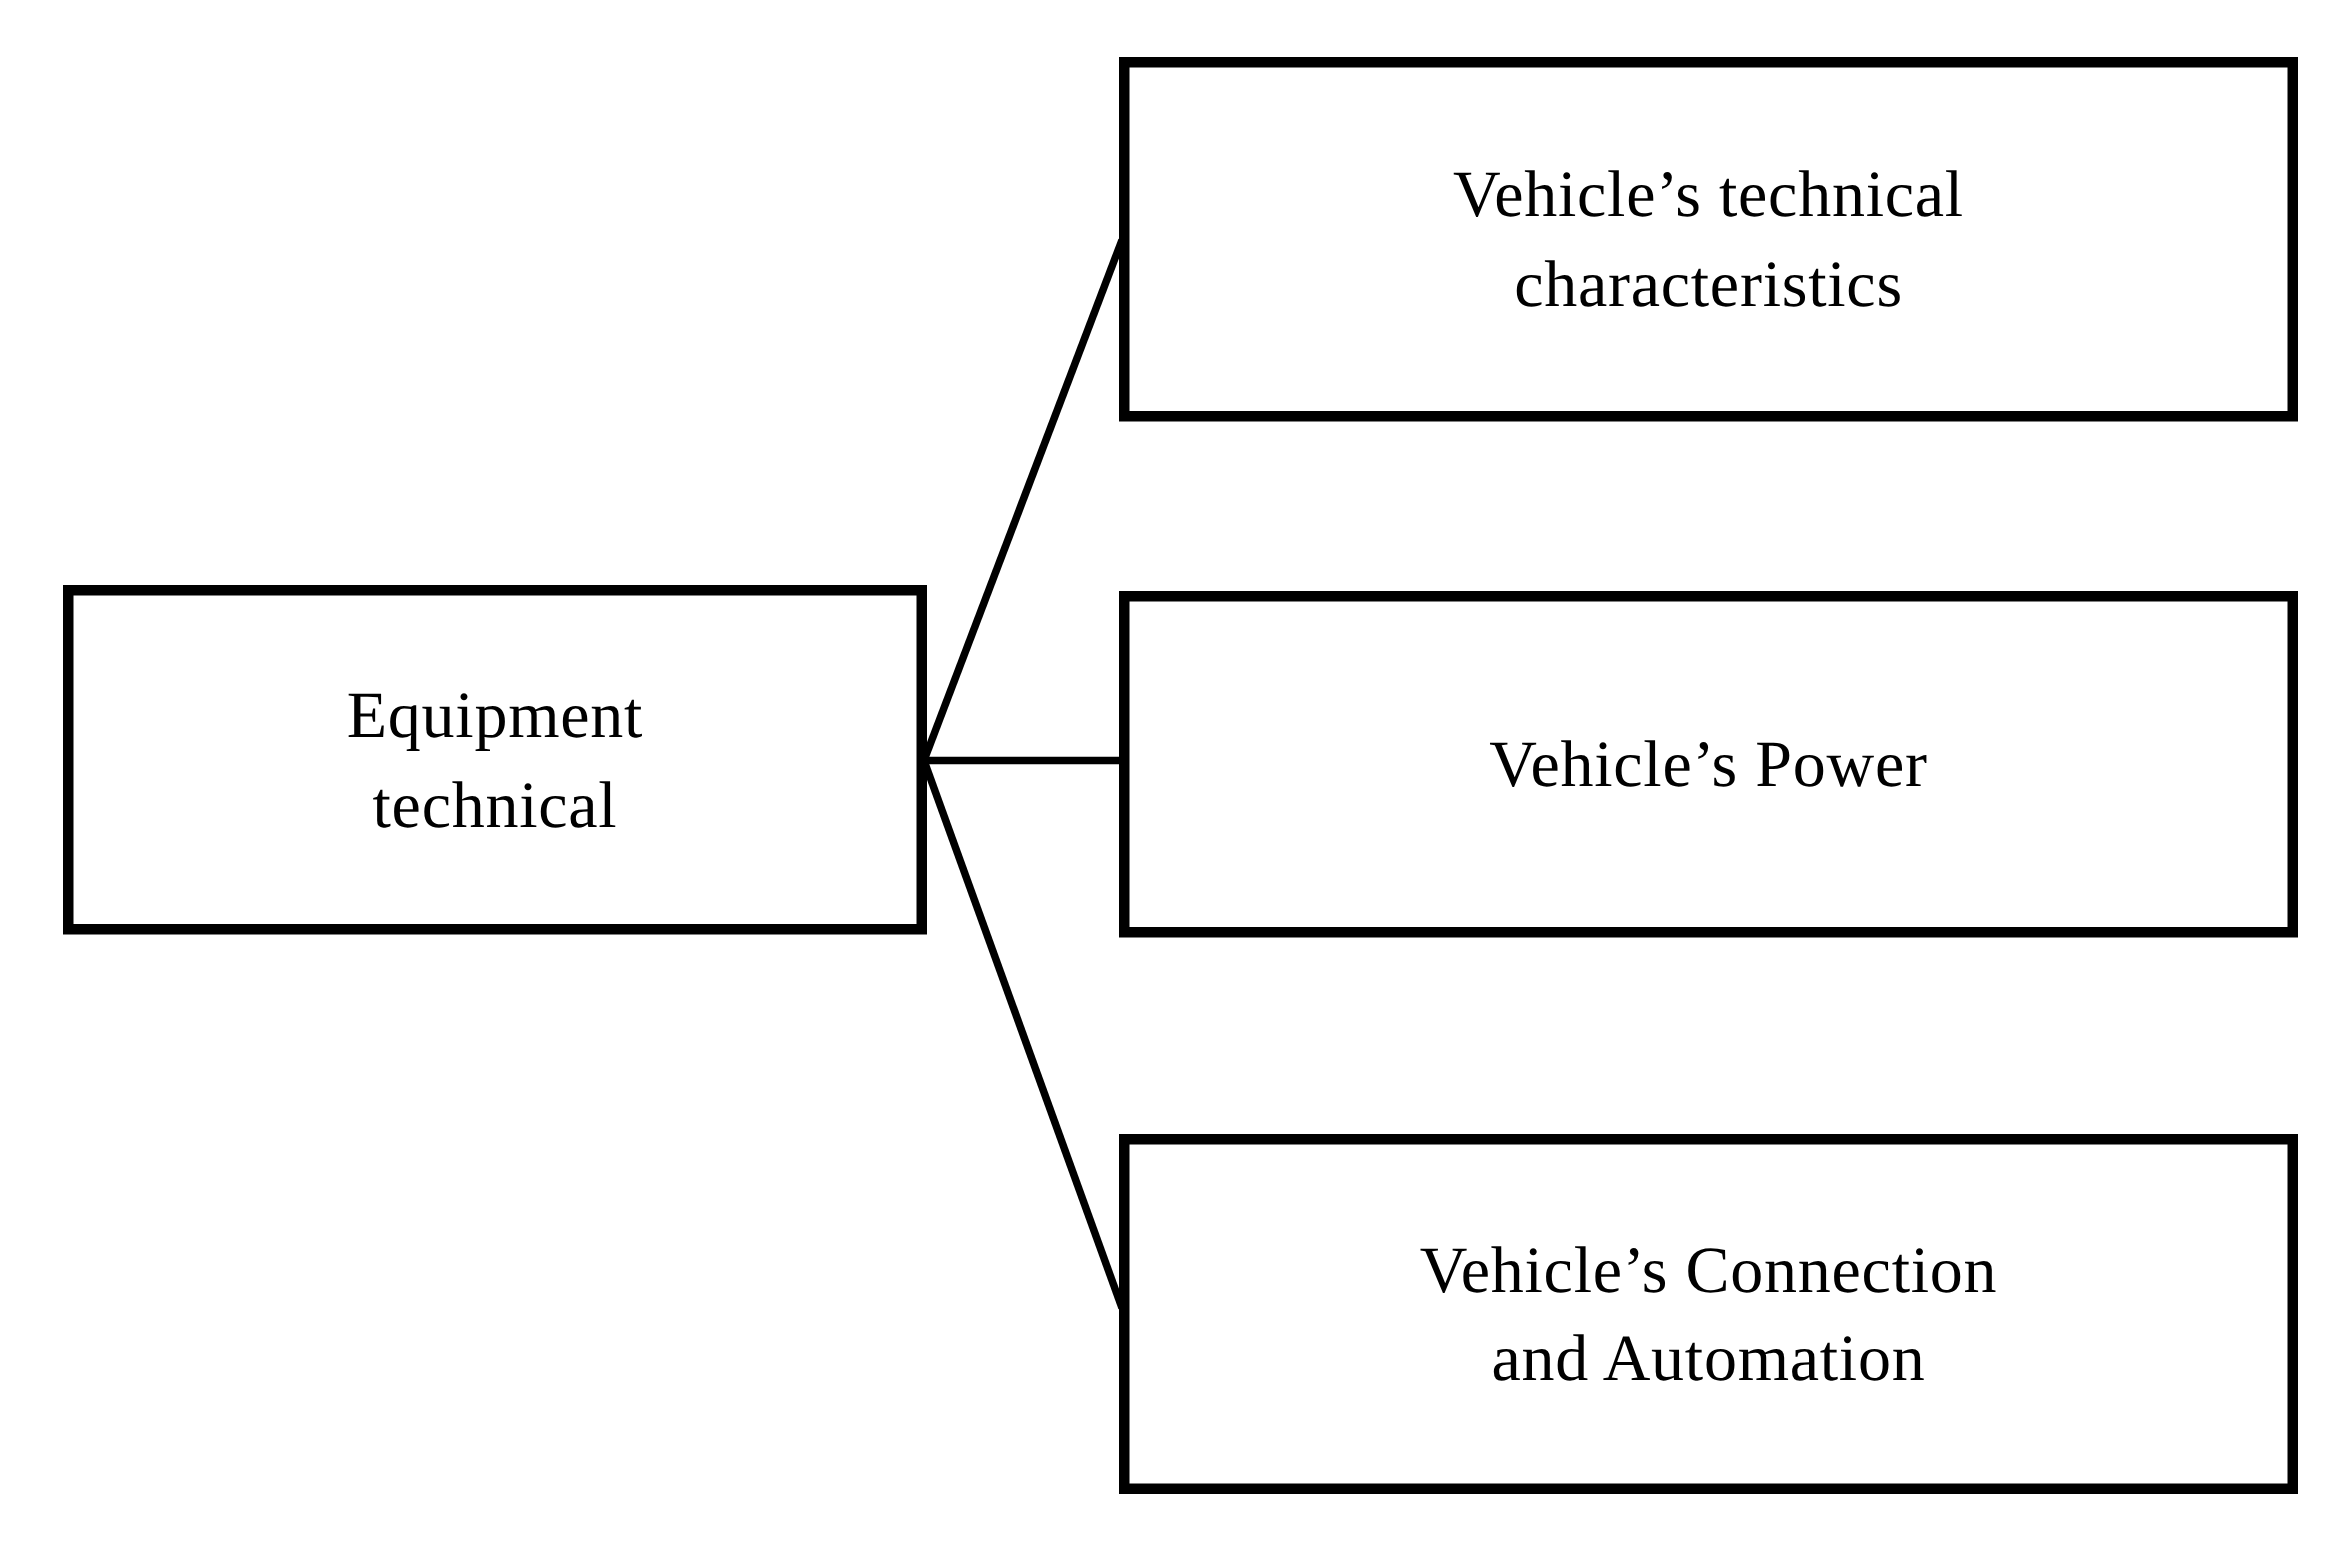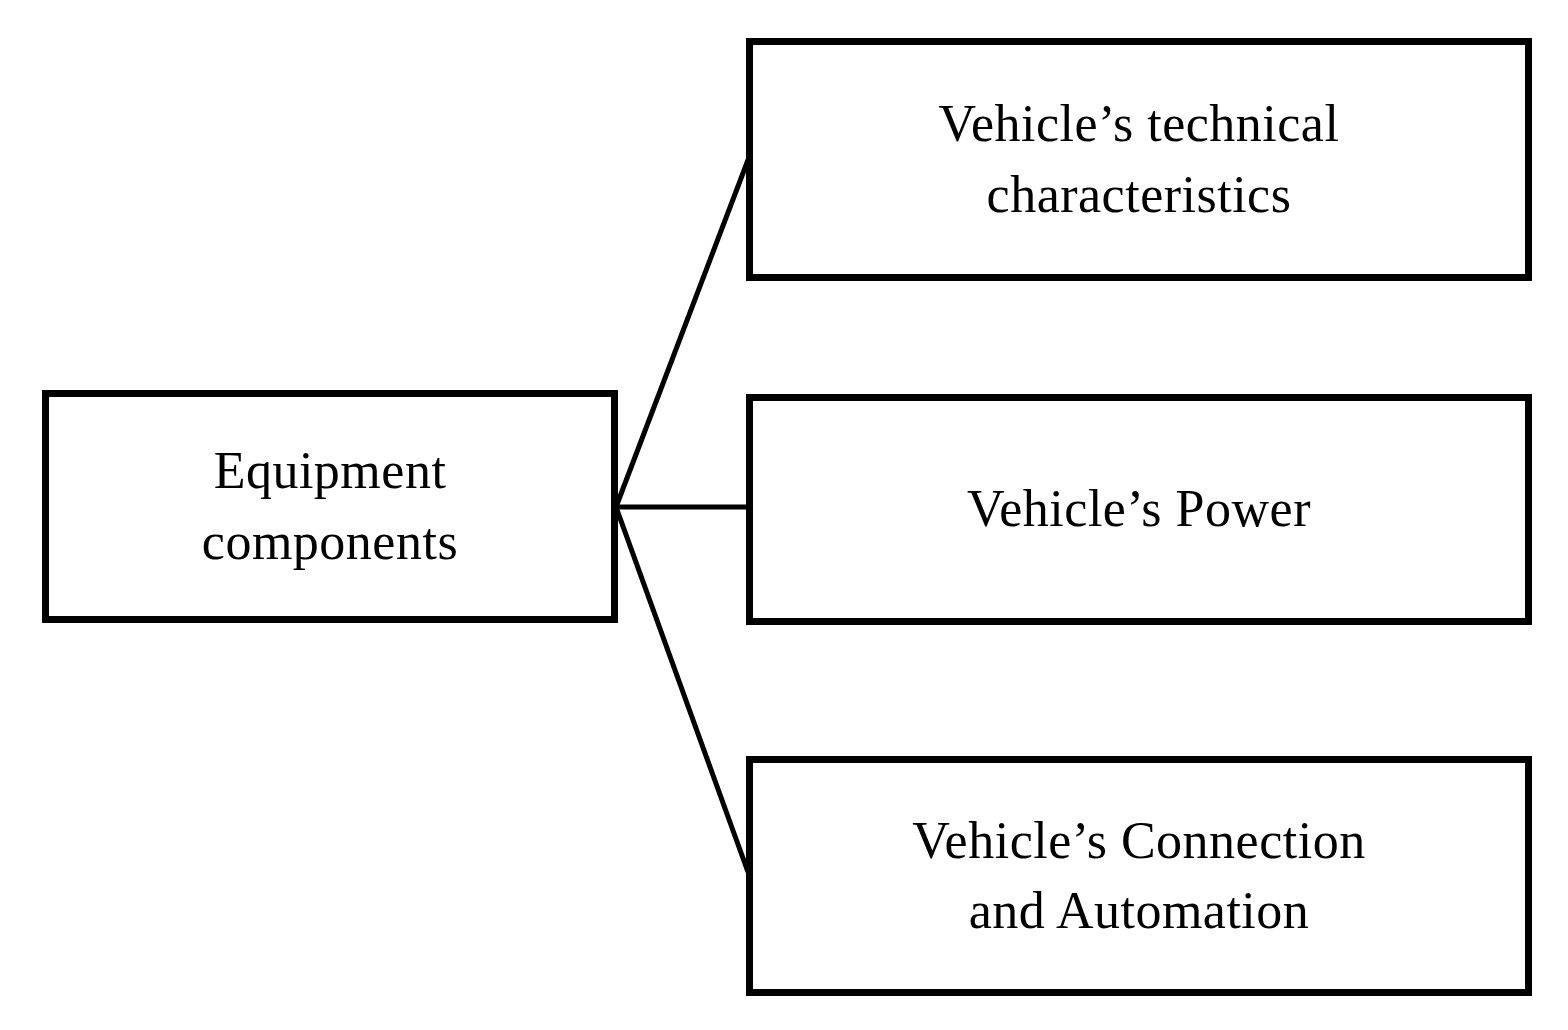--- a/index.html
+++ b/index.html
@@ -39,7 +39,7 @@
   }
   .node-label {
     white-space: pre-line;
-    font-size: 52px;
+    font-size: 44px;
     line-height: 1.35;
     letter-spacing: 0.5px;
   }

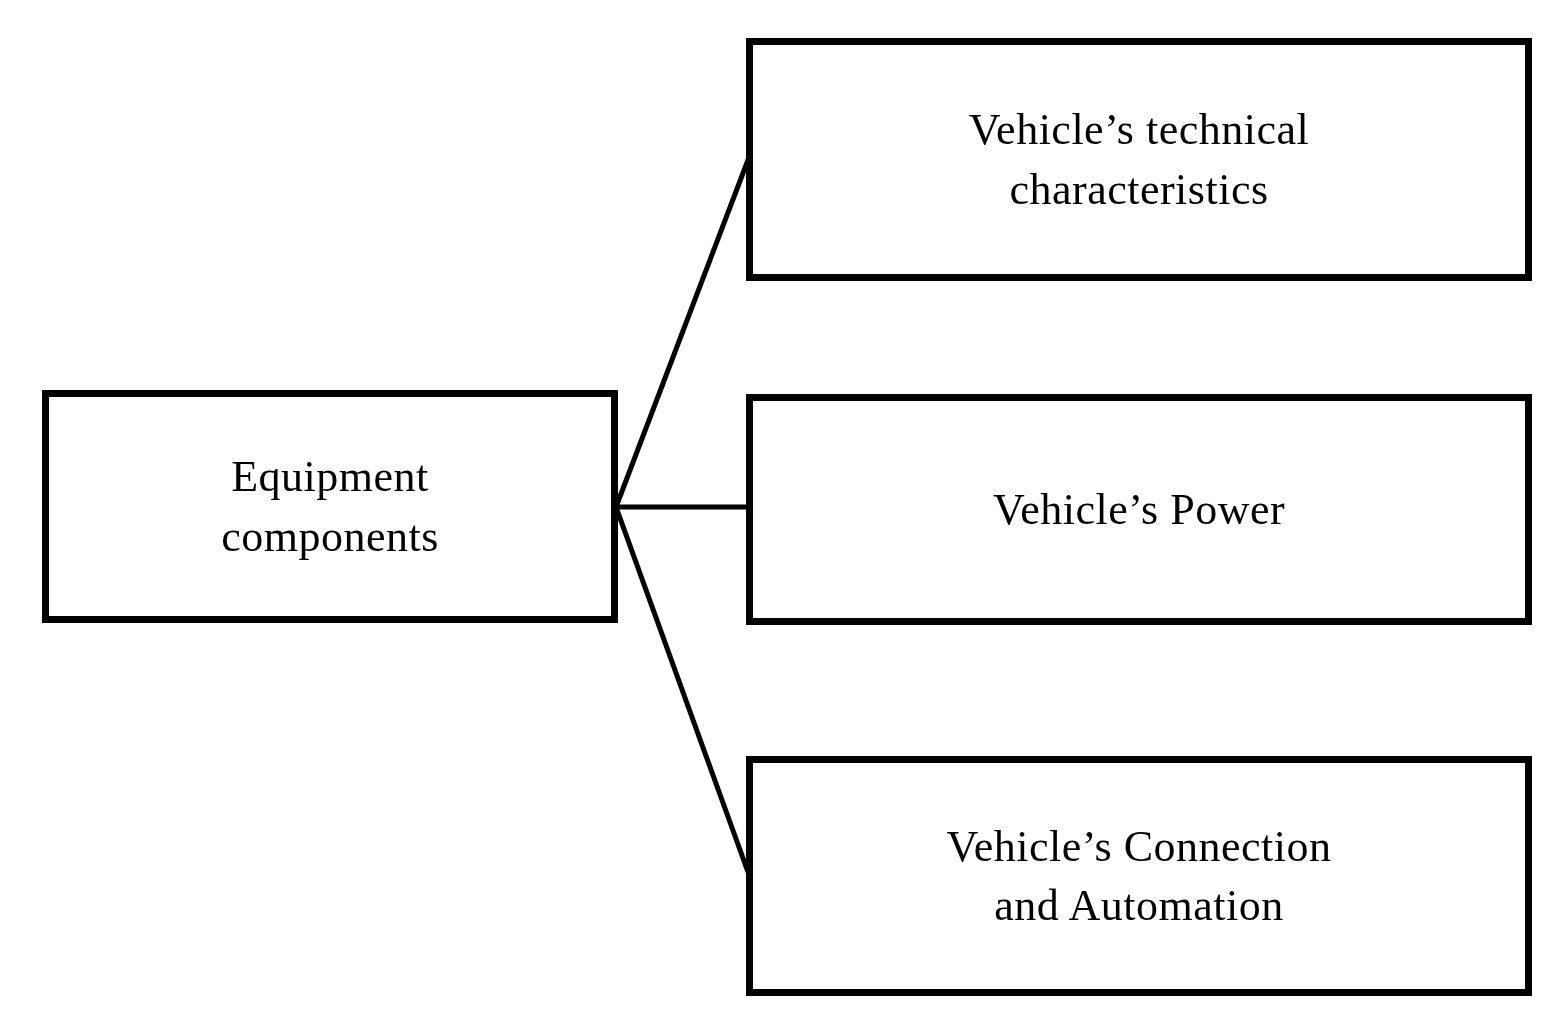--- a/index.html
+++ b/index.html
@@ -61,7 +61,7 @@
 
   <div class="node node-root">
     <span class="node-label">Equipment
-components</span>
+technical</span>
   </div>
 
   <div class="node node-top">

